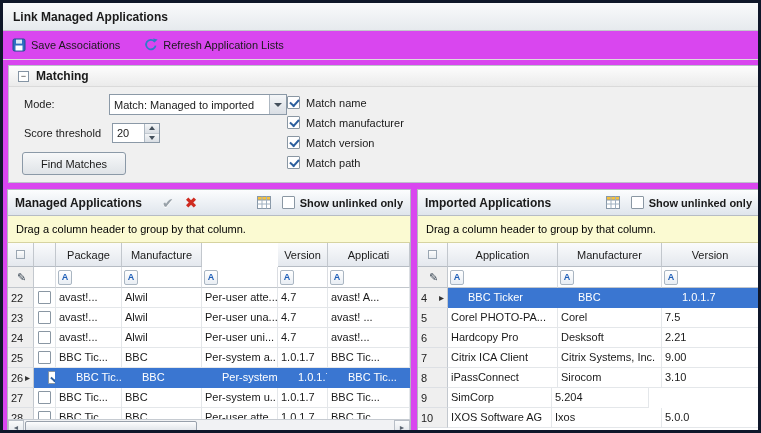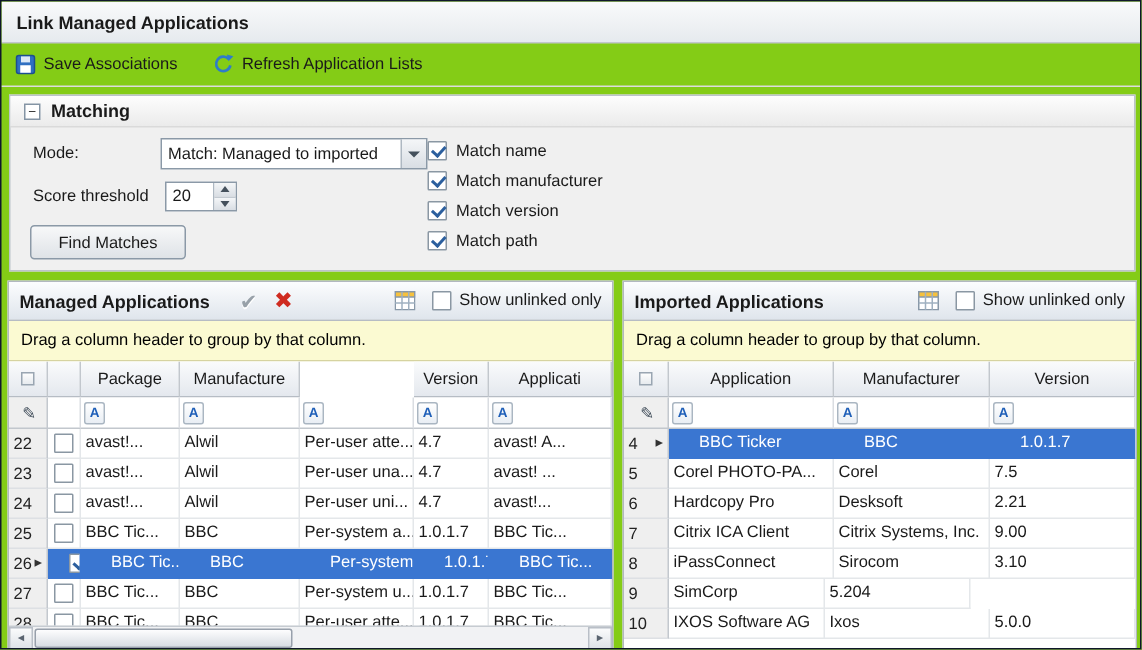--- a/index.html
+++ b/index.html
@@ -6,7 +6,7 @@
   body { font-family: "Liberation Sans", sans-serif; background: #fff; }
   .win {
     position: relative; width: 761px; height: 433px;
-    background: #84cc16; border: 1px solid #0f172a; overflow: hidden;
+    background: #d946ef; border: 3px solid #0f172a; overflow: hidden;
     font-size: 11px; color: #1a1a1a;
   }
   

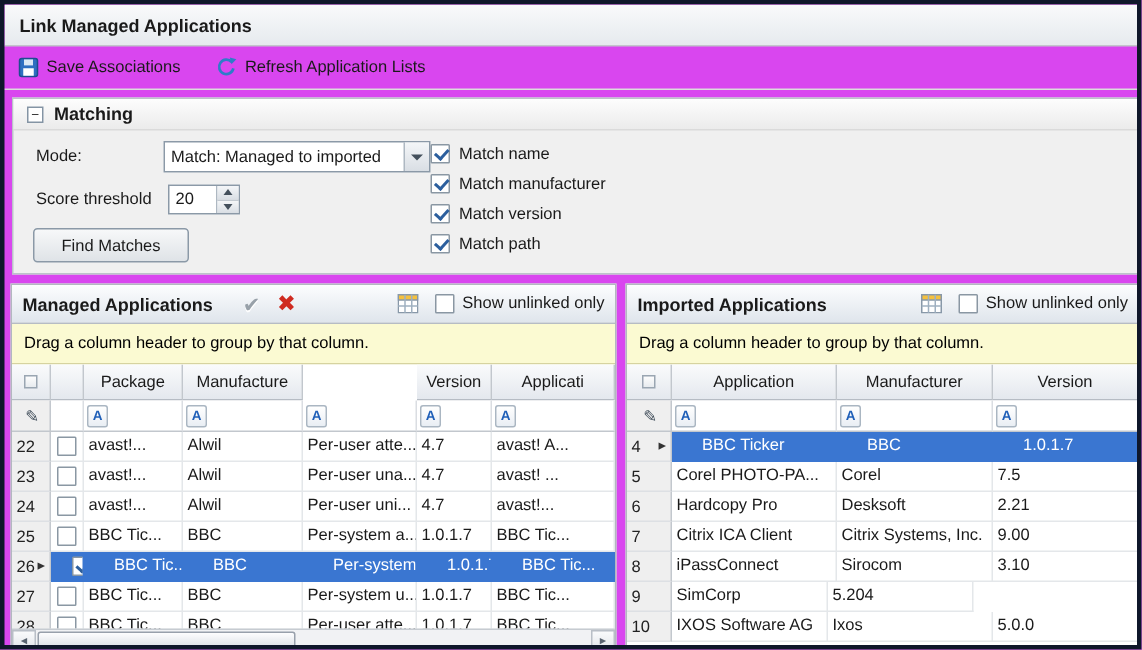--- a/index.html
+++ b/index.html
@@ -88,7 +88,7 @@
   .hicon.check { color: #98a1a9; margin-left: 20px; text-shadow: 0 1px 0 #fff; }
   .hicon.cross { color: var(--danger-red, #cf2b20); margin-left: 11px; font-size: 15px; }
   .colchooser { margin-left: auto; display: flex; }
-  .cbrow { margin-left: 11px; display: flex; gap: 5px; white-space: nowrap; }
+  .cbrow { margin-left: 11px; display: flex; align-items: center; gap: 5px; white-space: nowrap; font-weight: bold; }
   .grouphint {
     height: 27px; background: var(--hint-bg, #fbfad2); border-bottom: 1px solid #d6d3a0;
     padding: 7px 0 0 8px; font-size: 11px; color: #000;

